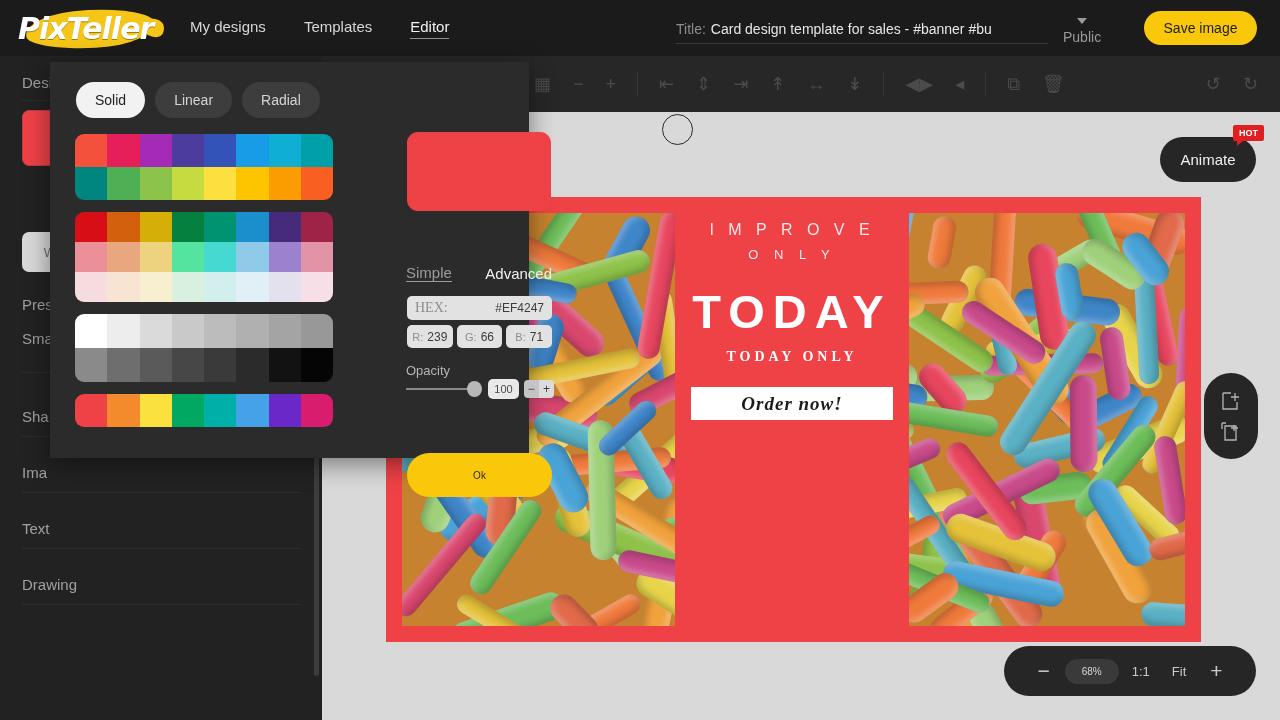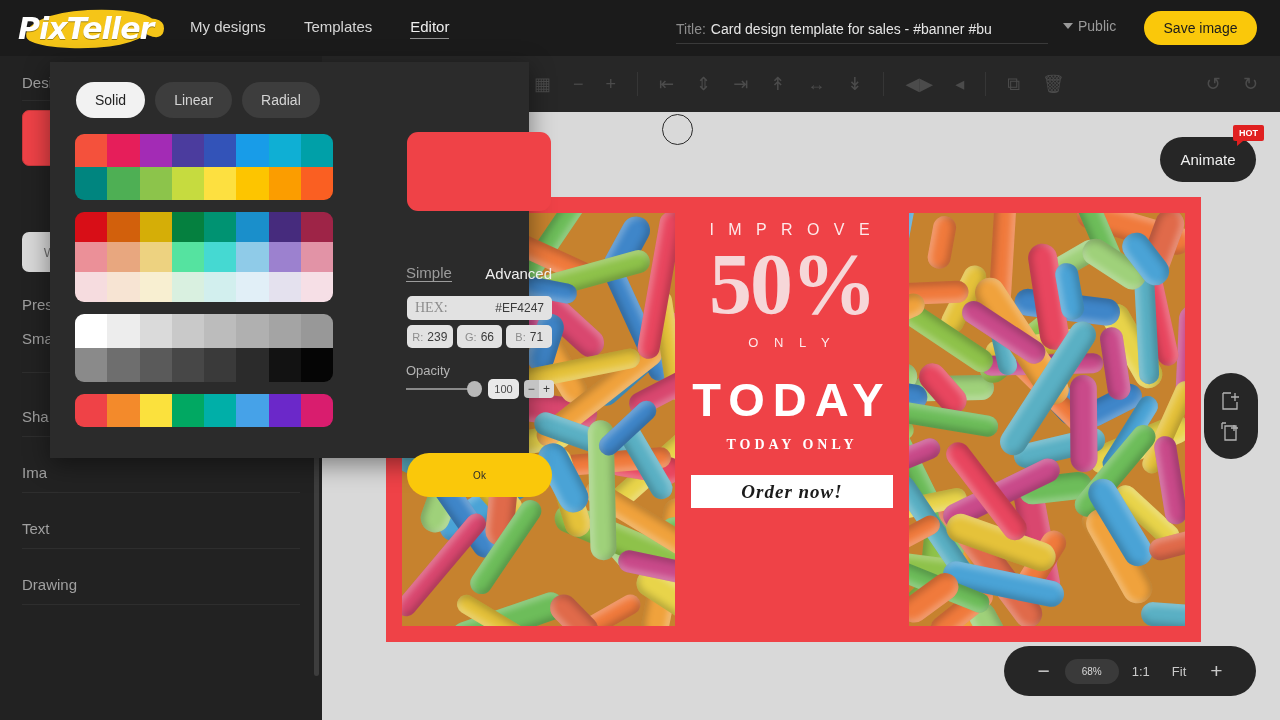--- a/index.html
+++ b/index.html
@@ -51,7 +51,7 @@
 
   .visibility {
     position:absolute; left:1063px; top:18px;
-    color:#9a9a9a; font-size:14px; display:flex; align-items:center; gap:5px;
+    color:#9a9a9a; font-size:14px; display:flex; align-items:center; gap:5px;flex-direction:column;
   }
   .caret-down { width:0;height:0;border-left:5px solid transparent;border-right:5px solid transparent;border-top:6px solid #9a9a9a; }
 

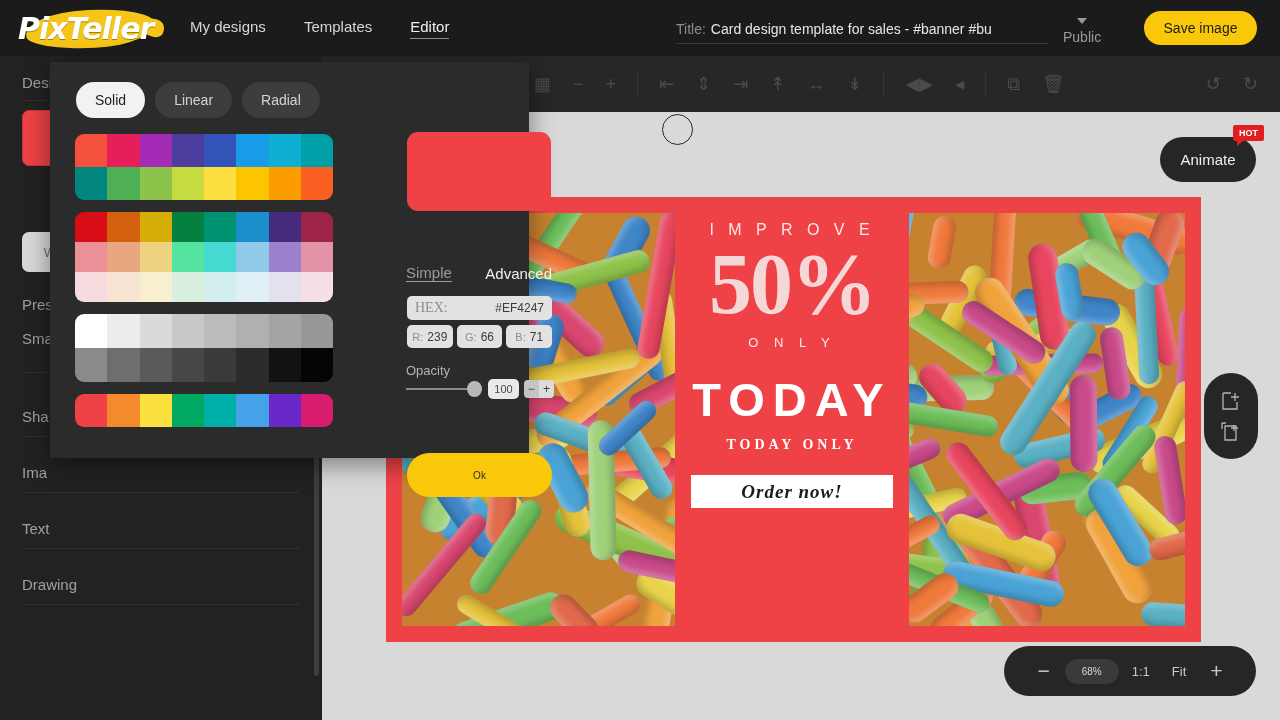--- a/index.html
+++ b/index.html
@@ -432,7 +432,6 @@
         </div>
       <div class="card">
         <div class="improve">I M P R O V E</div>
-        <div class="fifty">50%</div>
         <div class="only">O N L Y</div>
         <div class="sale">TODAY</div>
         <div class="today">TODAY ONLY</div>

